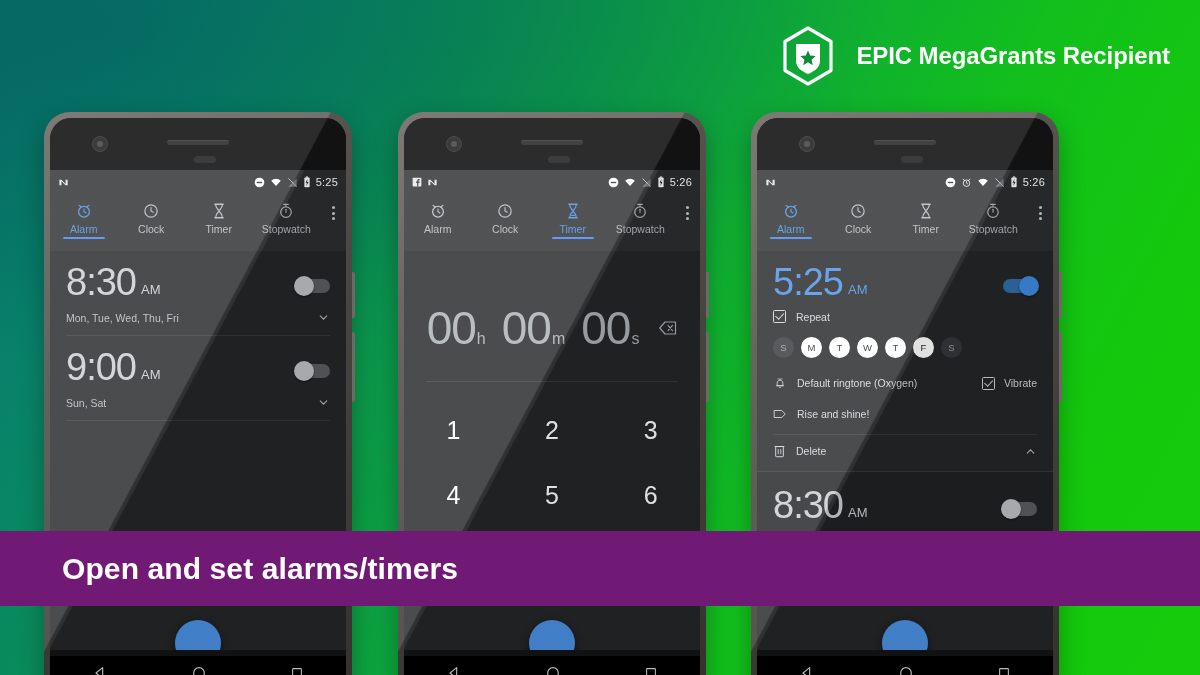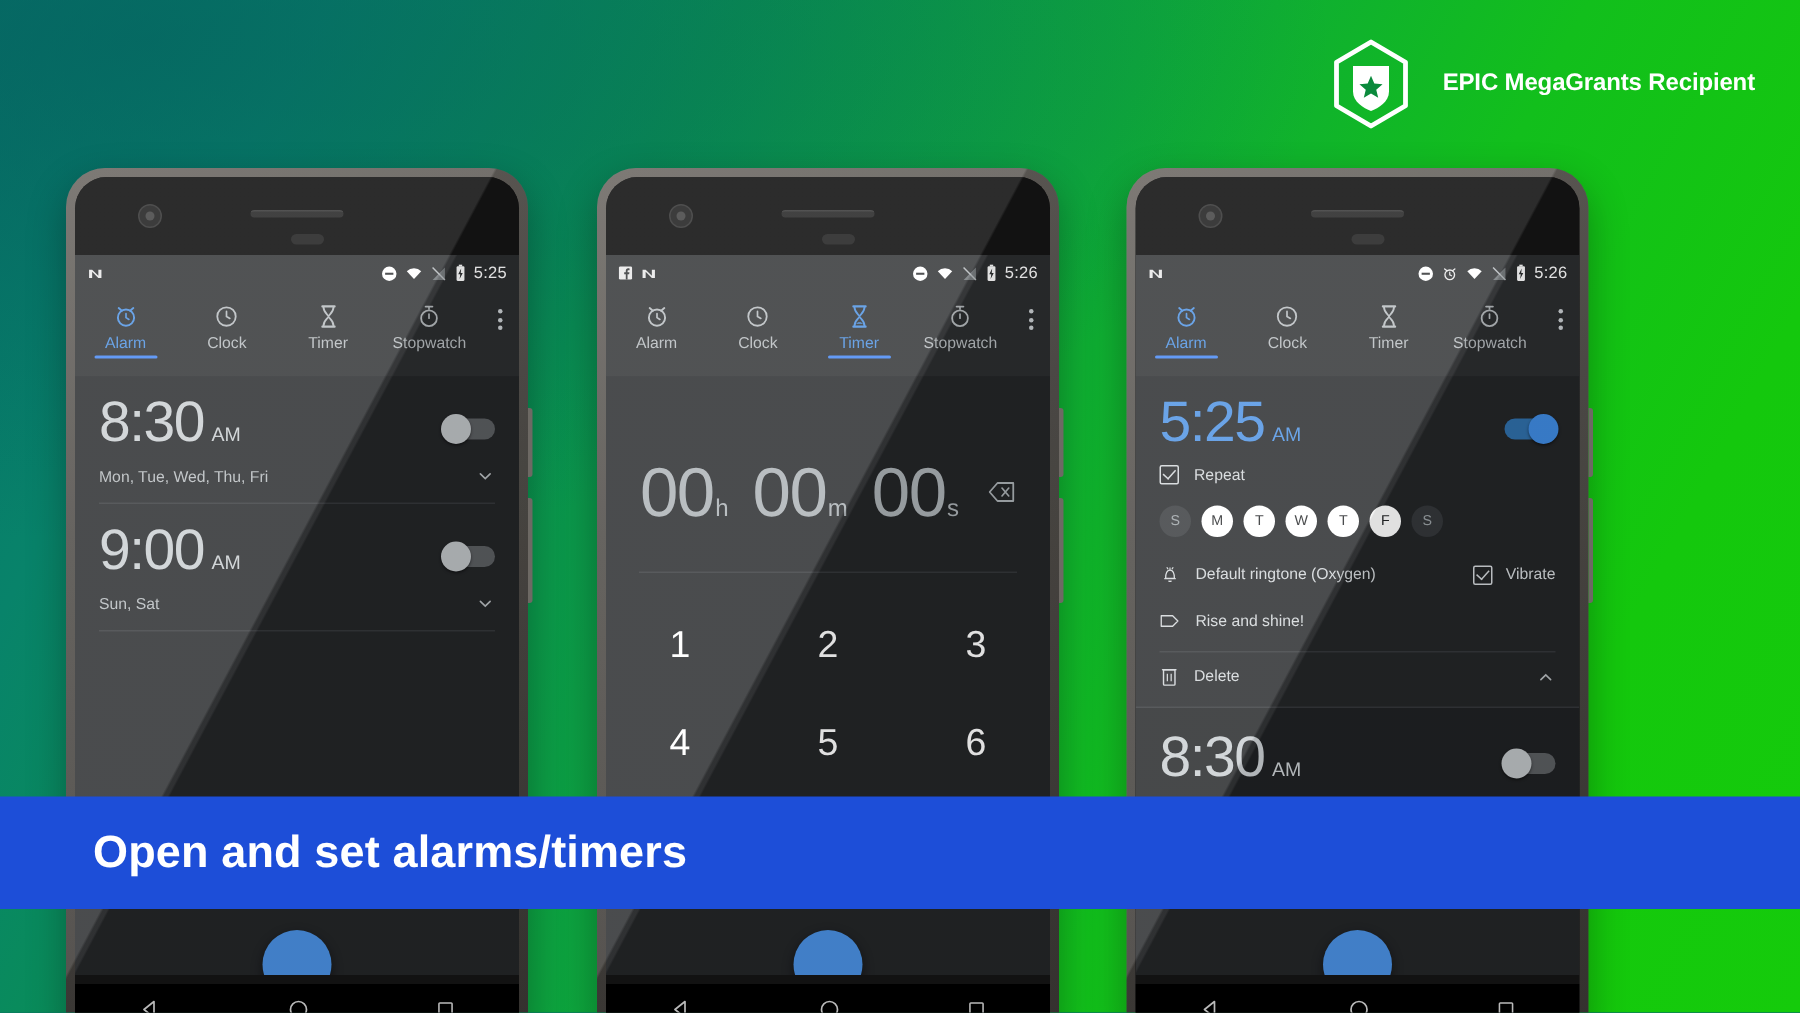--- a/index.html
+++ b/index.html
@@ -188,7 +188,7 @@
   #epic{
     position:absolute;right:30px;top:25px;display:flex;align-items:center;gap:17px;
   }
-  #epic .etext{color:#fff;font-size:16px;font-weight:bold;letter-spacing:-.1px;}
+  #epic .etext{color:#fff;font-size:24px;font-weight:bold;letter-spacing:-.1px;}
 </style>
 </head>
 <body>

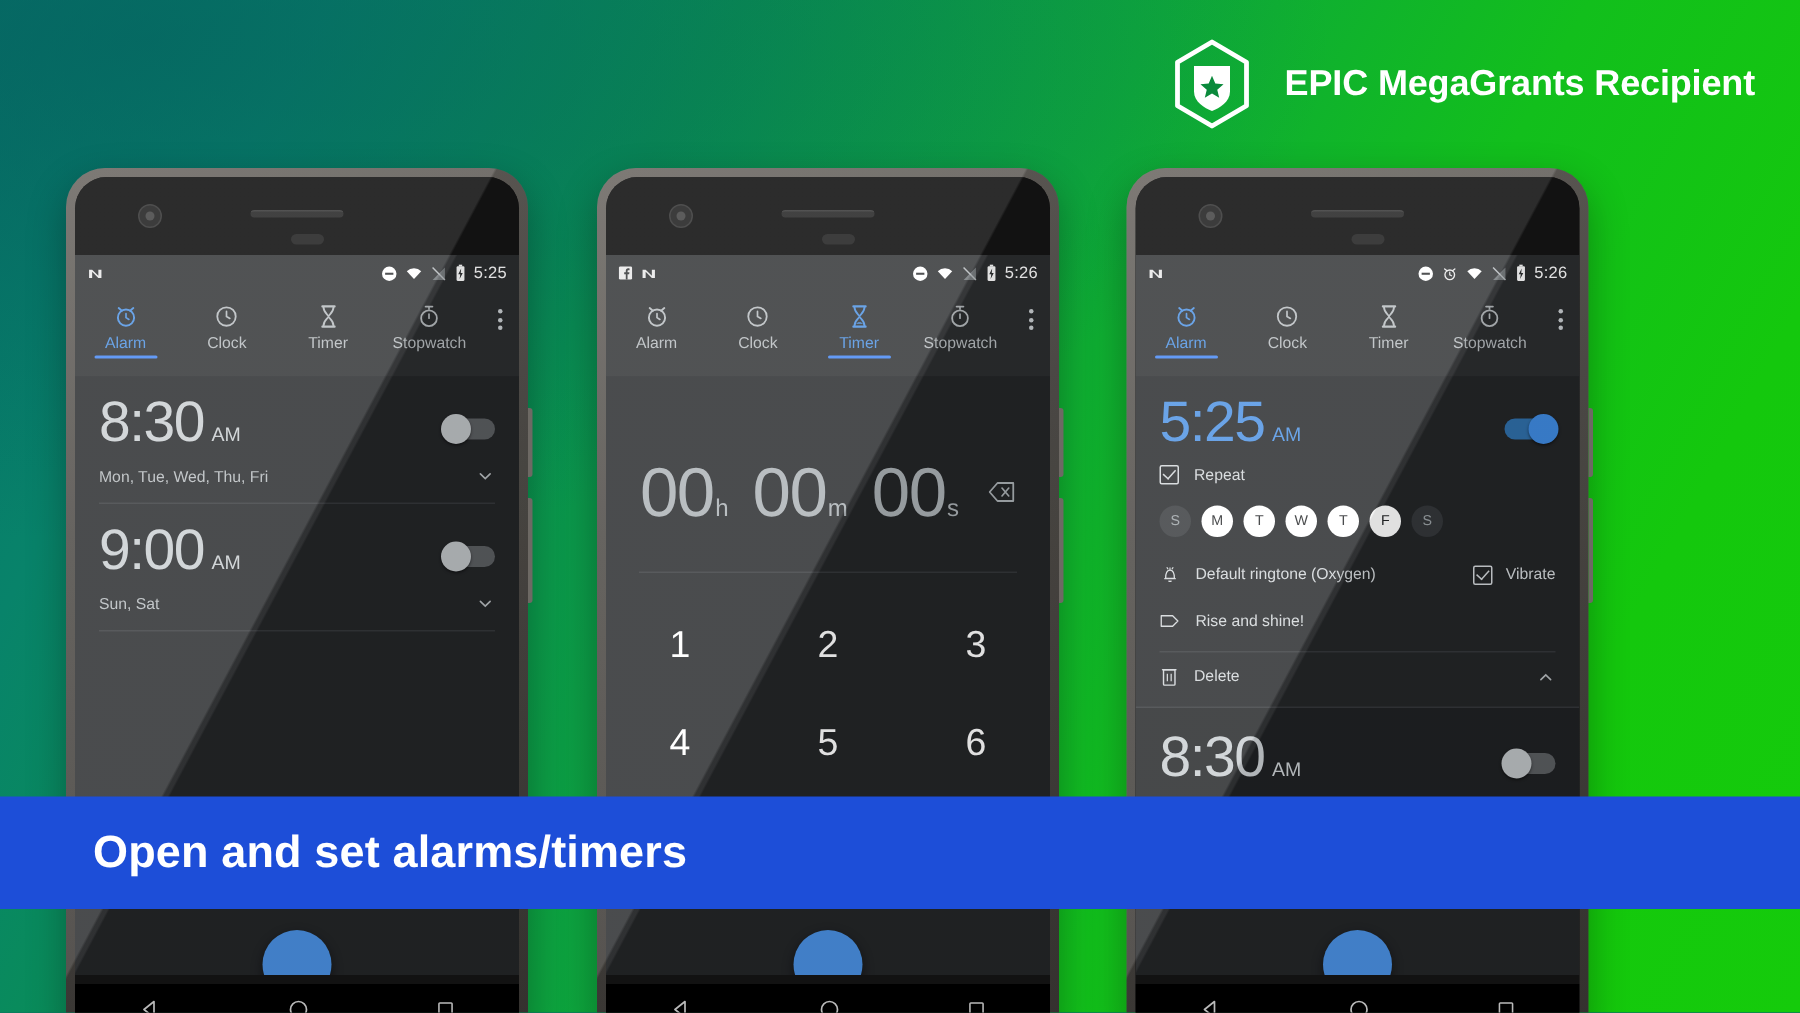--- a/index.html
+++ b/index.html
@@ -179,7 +179,7 @@
   
   #banner{
     position:absolute;left:0;right:0;top:531px;height:75px;
-    background:#1d4ed8;display:flex;align-items:center;
+    background:#701a75;display:flex;align-items:center;
   }
   #banner .btext{
     color:#fff;font-size:30px;font-weight:bold;margin-left:62px;letter-spacing:.1px;

